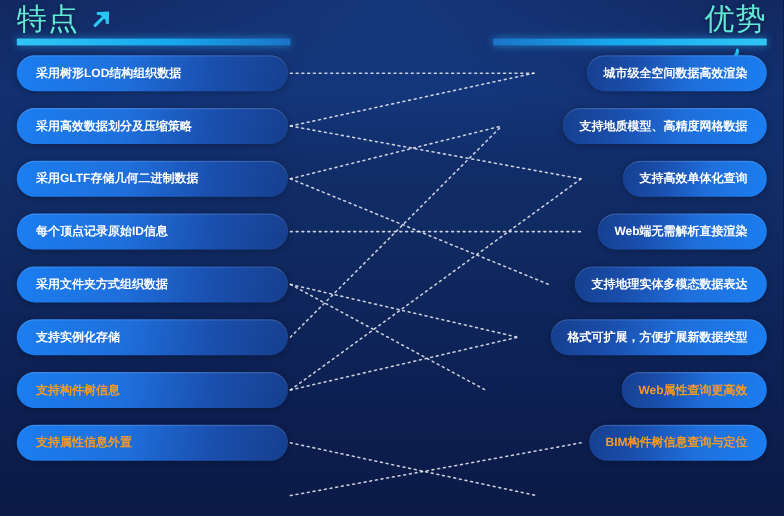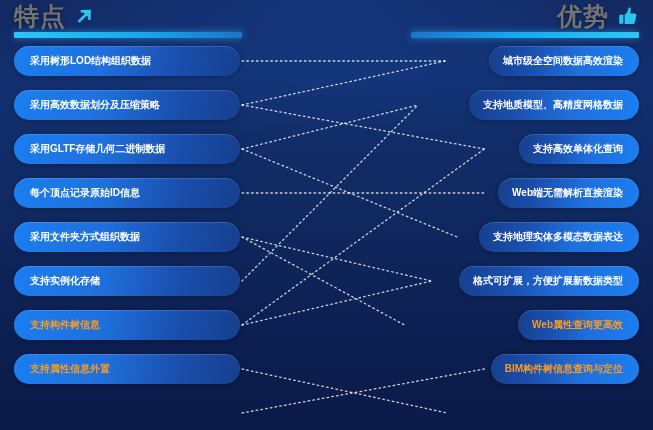--- a/index.html
+++ b/index.html
@@ -33,7 +33,7 @@
   .hdr-left{left:14px;top:2px;}
   .hdr-right{right:14px;top:2px;flex-direction:row;}
   .hdr-title{
-    font-size:25px;font-weight:bold;color:#737373;line-height:28px;
+    font-size:25px;font-weight:normal;color:#5eead4;line-height:28px;
     letter-spacing:1px;text-shadow:0 1px 4px rgba(0,0,0,.45);
   }
   .hdr-icon{display:block;}

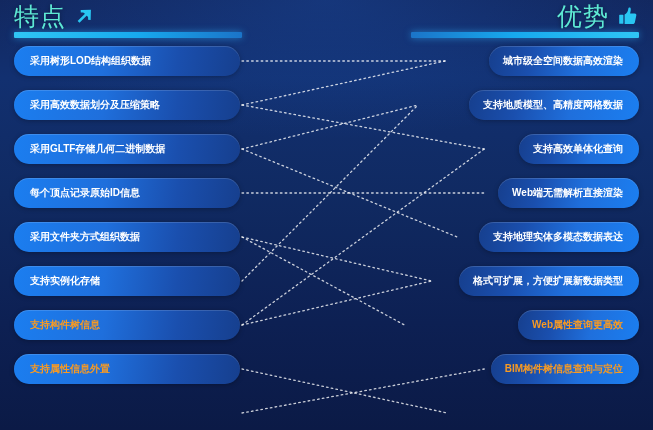--- a/index.html
+++ b/index.html
@@ -31,7 +31,7 @@
   
   .hdr{position:absolute;display:flex;align-items:center;gap:8px;}
   .hdr-left{left:14px;top:2px;}
-  .hdr-right{right:14px;top:2px;flex-direction:row;}
+  .hdr-right{right:14px;top:2px;flex-direction:column;}
   .hdr-title{
     font-size:25px;font-weight:normal;color:#5eead4;line-height:28px;
     letter-spacing:1px;text-shadow:0 1px 4px rgba(0,0,0,.45);

